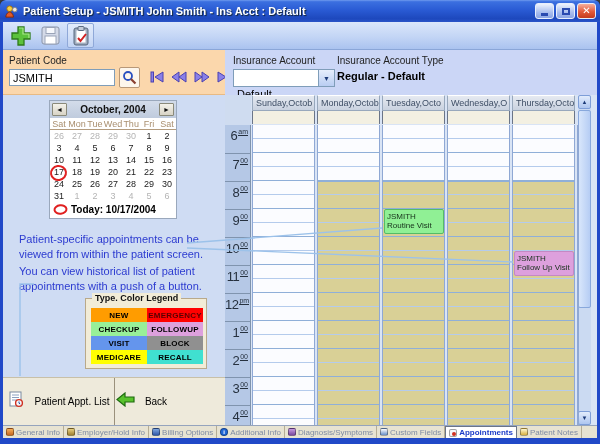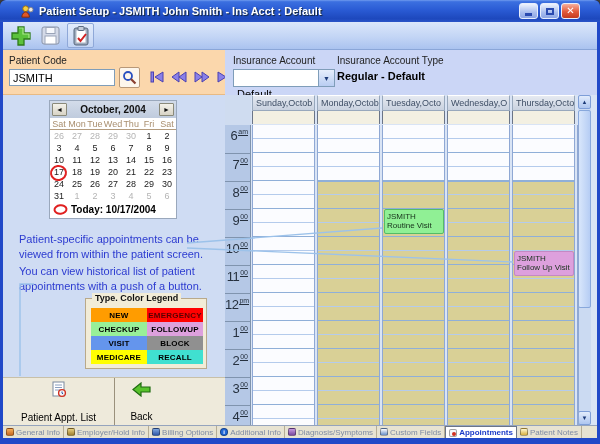--- a/index.html
+++ b/index.html
@@ -10,7 +10,7 @@
   
   .titlebar{position:absolute;left:0;top:0;width:600px;height:22px;
     background:linear-gradient(#6f9bee 0%,#3b6fe0 8%,#2a5bd4 45%,#1d48bd 85%,#2b55c9 100%);
-    display:flex;align-items:center;padding:0 20px;border-radius:6px 6px 0 0;}
+    display:flex;align-items:center;padding:0 4px;border-radius:6px 6px 0 0;}
   .app-icon{width:15px;height:15px;margin-right:4px;flex:0 0 auto;}
   .title-text{color:#fff;font-weight:bold;font-size:11px;text-shadow:1px 1px 1px #123;white-space:nowrap;overflow:hidden;flex:1;}
   .winbtns{display:flex;gap:2px;}

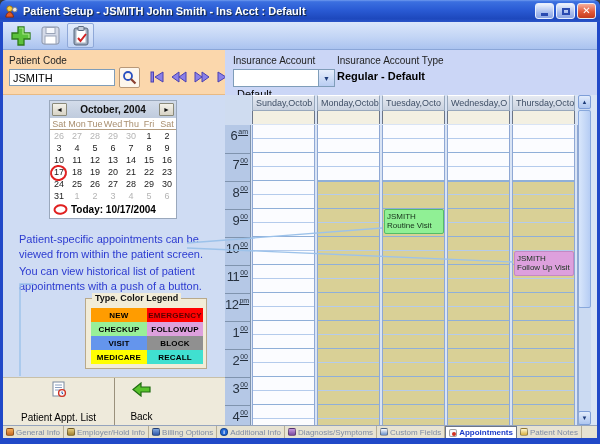--- a/index.html
+++ b/index.html
@@ -63,7 +63,7 @@
 
   
   .footer{position:absolute;left:0;top:327px;width:222px;height:48px;background:#eeeadb;border-top:1px solid #c8c0a8;display:flex;}
-  .fbtn{height:100%;display:flex;flex-direction:column;align-items:center;justify-content:center;gap:10px;border-right:1px solid #9a917c;}
+  .fbtn{height:100%;display:flex;flex-direction:row;align-items:center;justify-content:center;gap:10px;border-right:1px solid #9a917c;}
   .fbtn:last-child{border-right:none;}
   .fbtn .flabel{font-size:10px;color:#000;}
   .fbtn-0{width:112px;}.fbtn-1{width:53px;}.fbtn-2{width:56px;}

